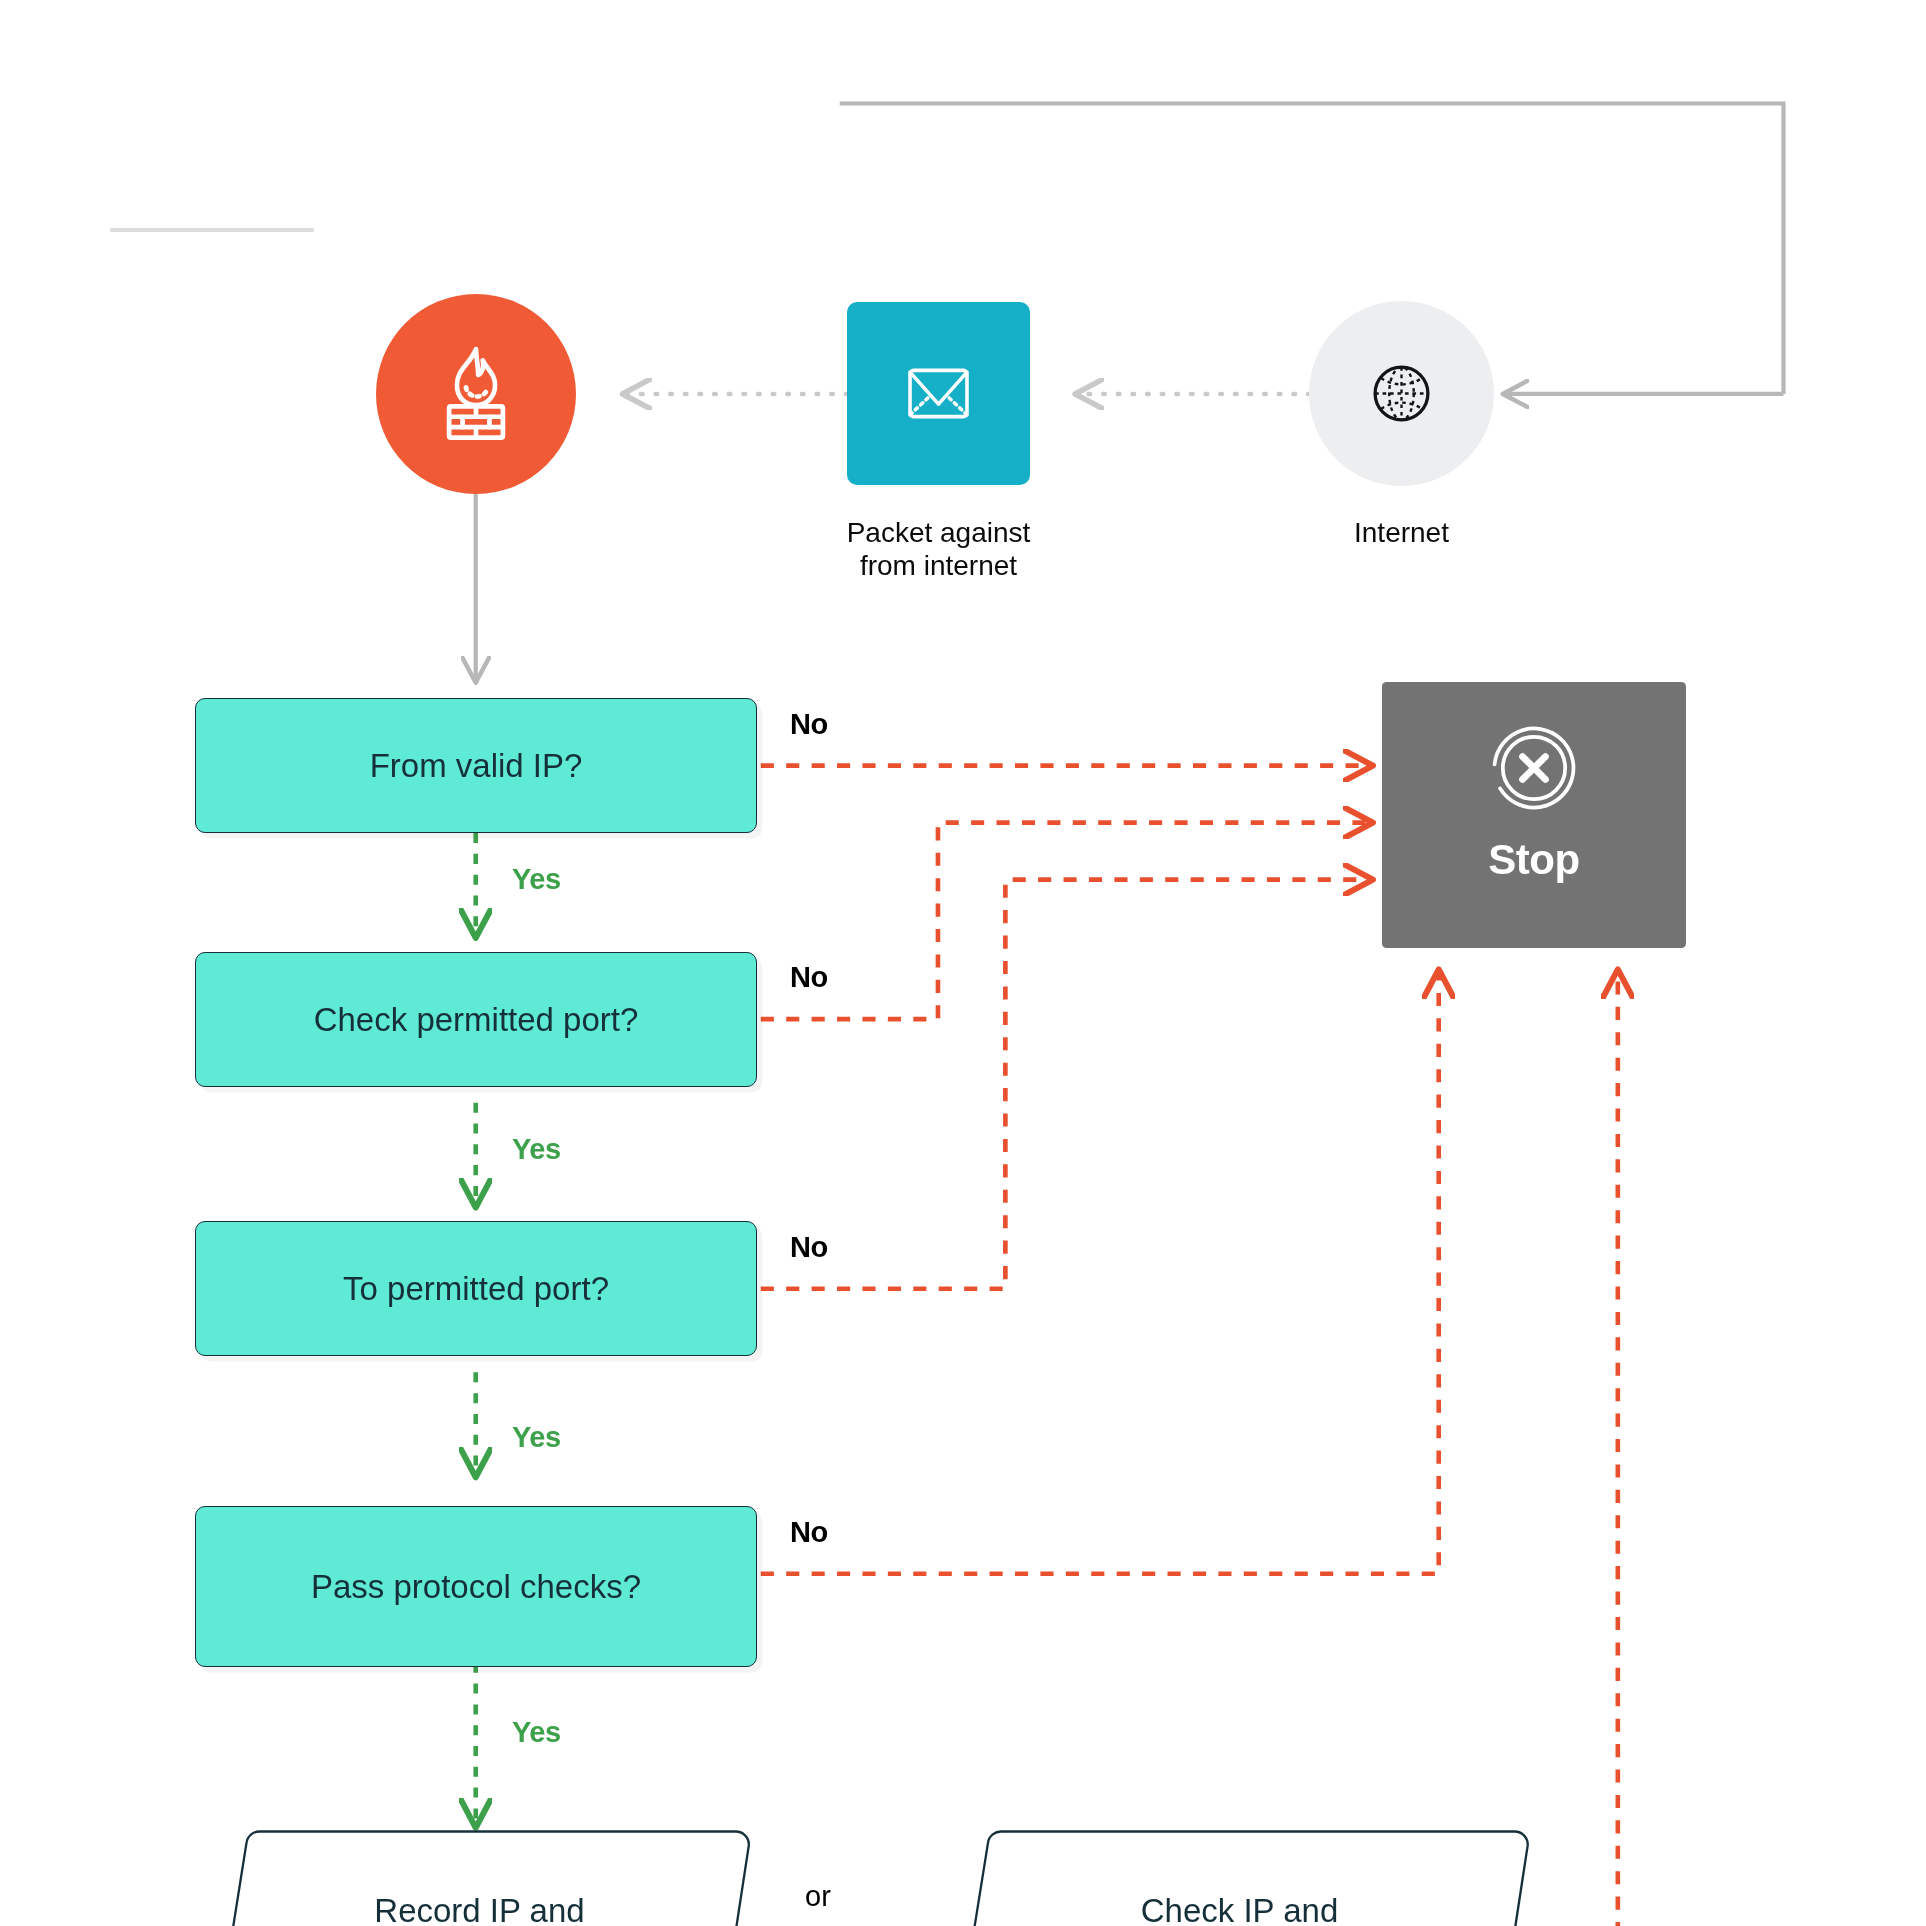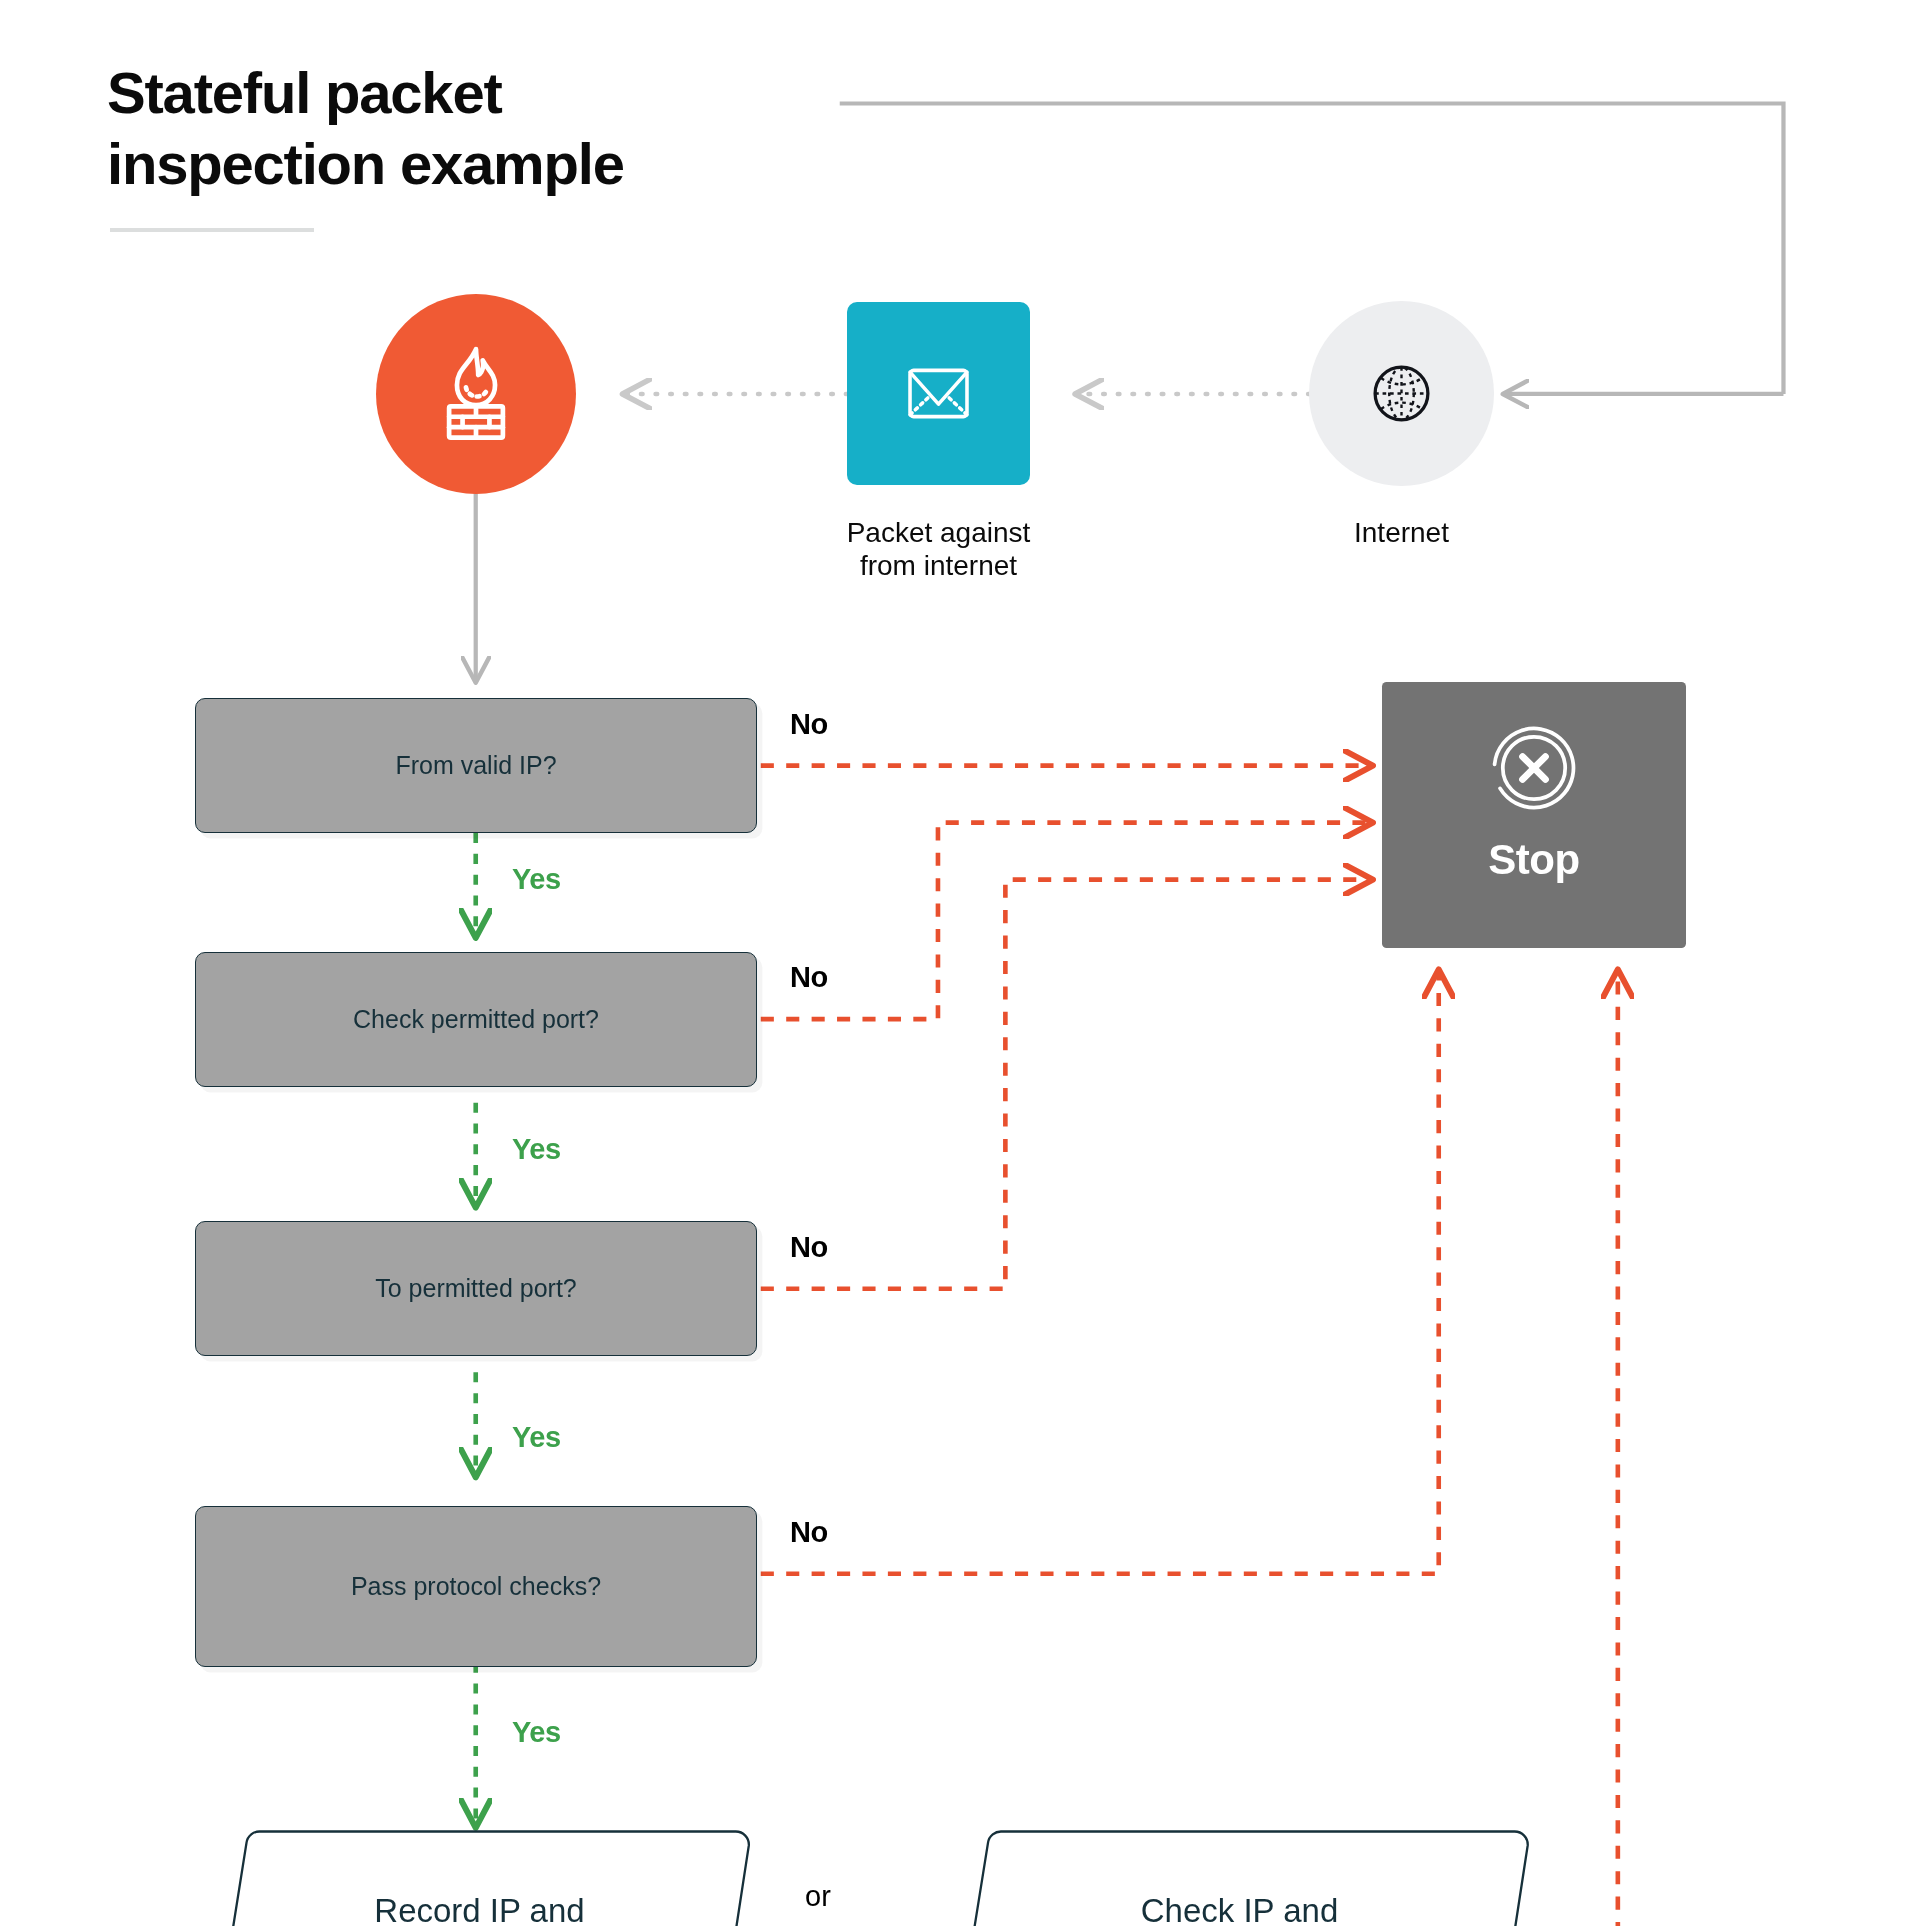--- a/index.html
+++ b/index.html
@@ -126,8 +126,6 @@
 
 <div id="page">
 
-  <div class="abs" id="title">Stateful packet
-inspection example</div>
   <div class="abs" id="title-rule"></div>
 
   <svg id="svg-layer" viewBox="0 0 5000 7361">

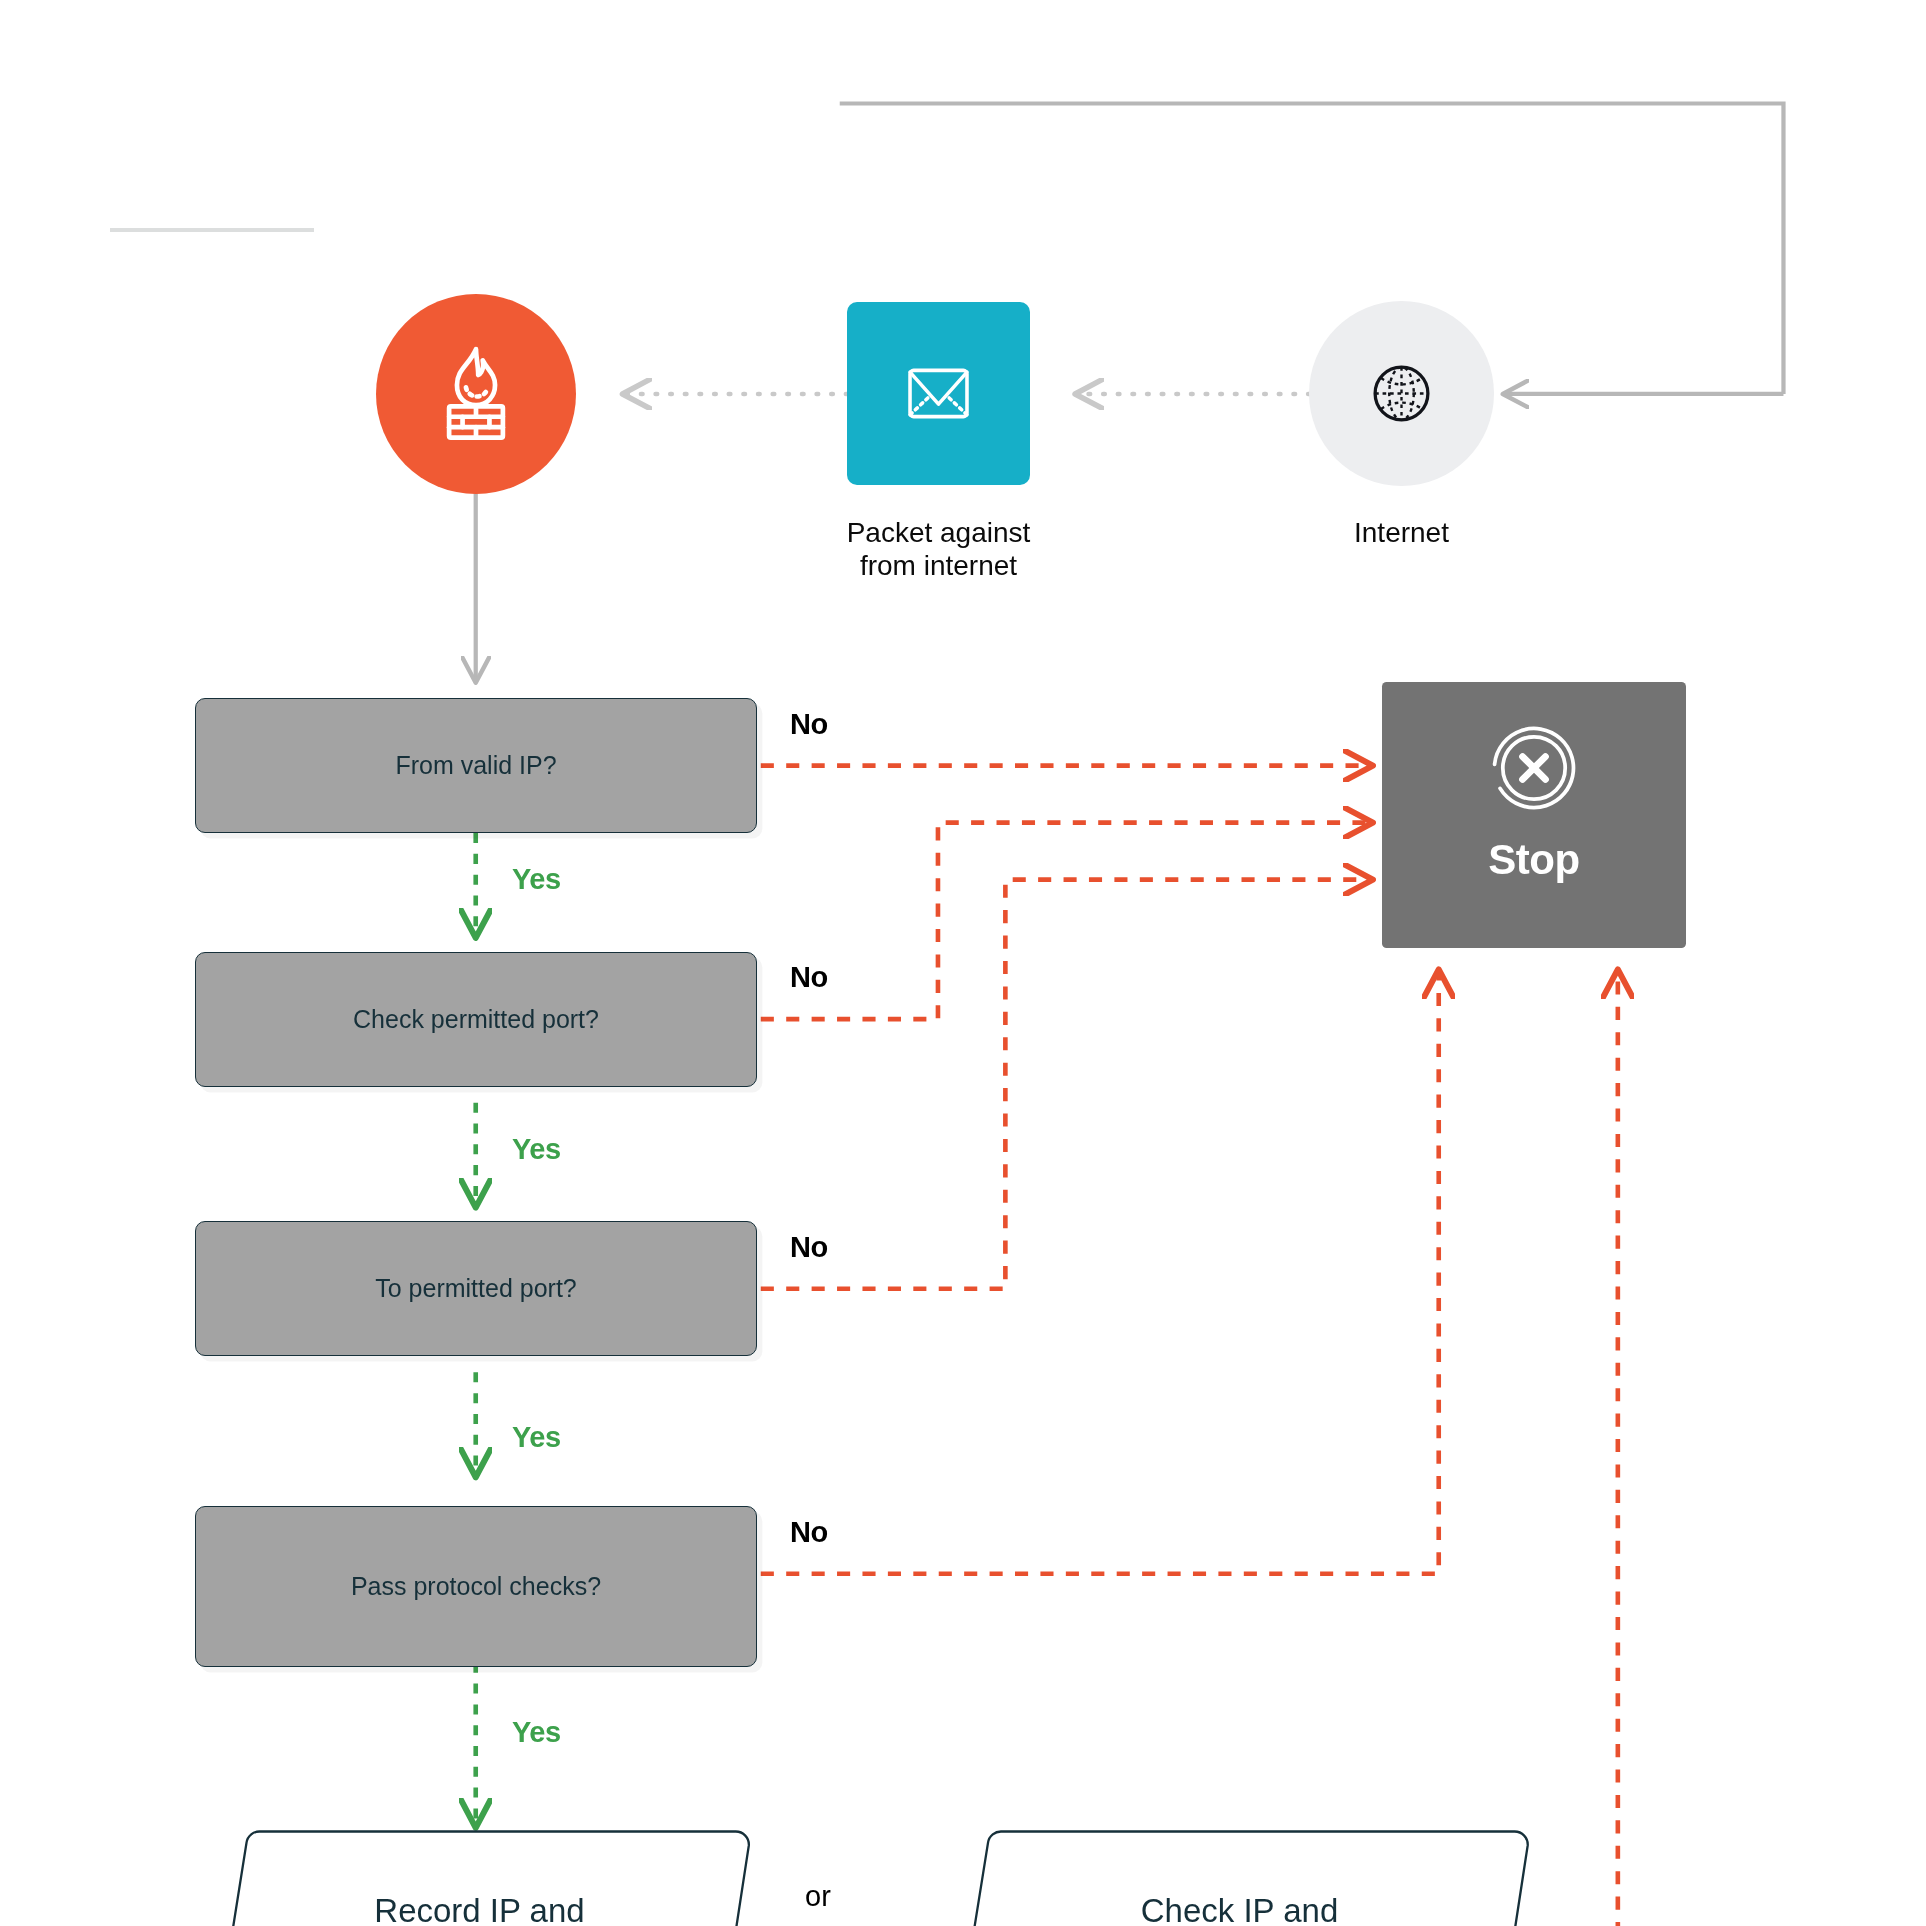--- a/index.html
+++ b/index.html
@@ -42,14 +42,14 @@
   
   .dbox{
     box-sizing:border-box;
-    background:#a3a3a3;
+    background:#5eead4;
     border:1.9px solid #16303A;
     border-radius:10px;
     box-shadow:5.4px 5.4px 0 0 rgba(0,0,0,0.045);
     display:flex;
     align-items:center;
     justify-content:center;
-    font-size:25px;
+    font-size:33px;
     font-weight:400;
     color:#16303A;
     text-align:center;

